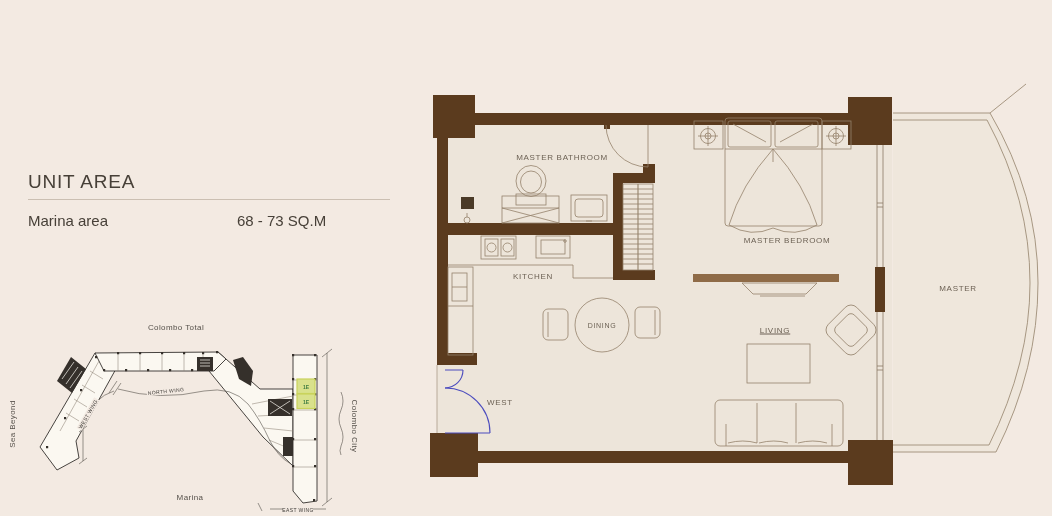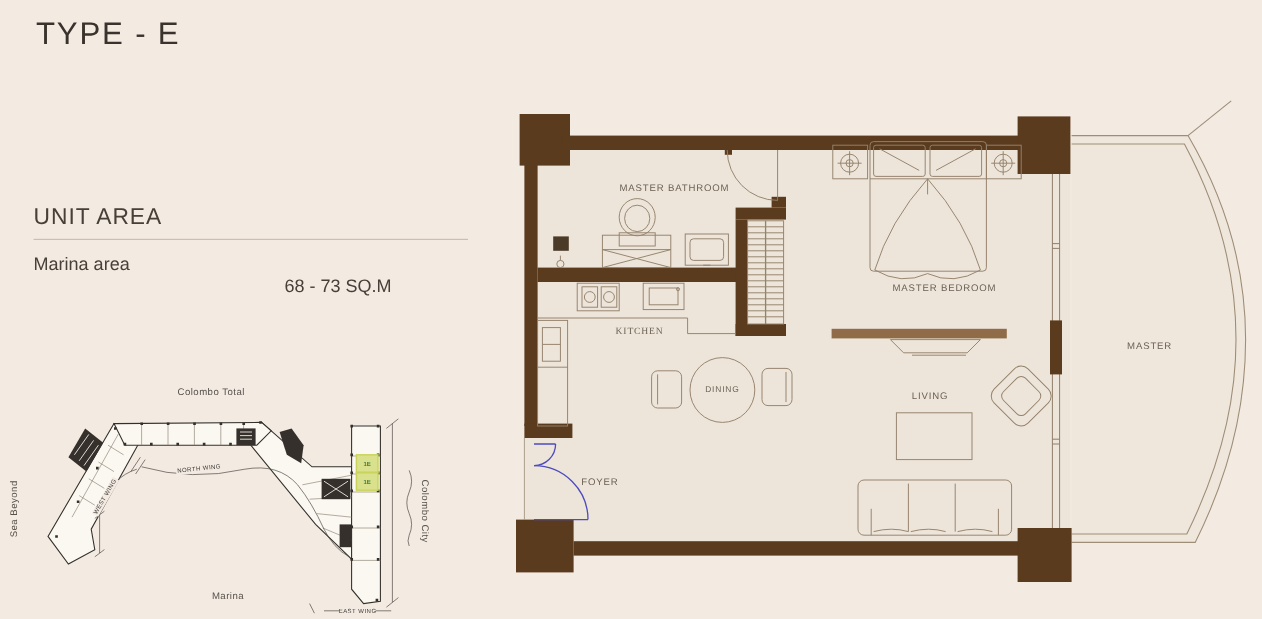--- a/index.html
+++ b/index.html
@@ -206,7 +206,6 @@
     </g>
   </svg>
 
-  <div class="page-title">TYPE - E</div>
 
   <div class="ua-heading">UNIT AREA</div>
   <div class="ua-divider"></div>

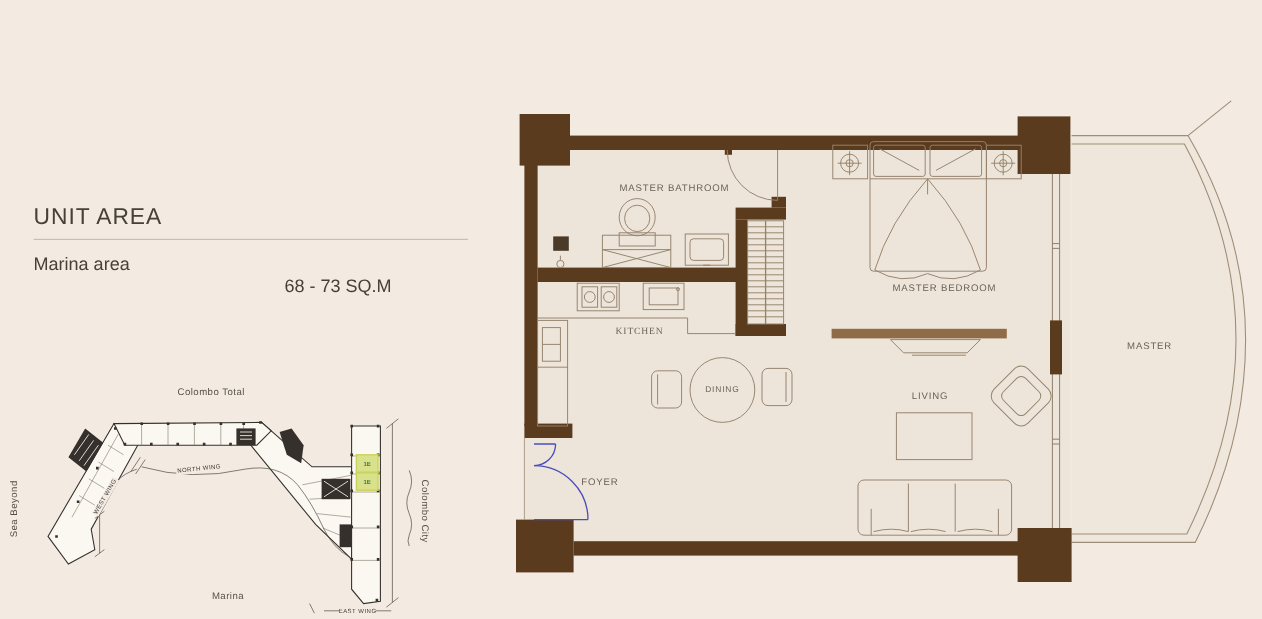--- a/index.html
+++ b/index.html
@@ -19,7 +19,7 @@
     position:absolute;left:28px;top:199px;width:362px;height:1px;background:#CBBFB2;
   }
   .ua-label{position:absolute;left:28px;top:212px;font-size:15px;color:#474038;}
-  .ua-value{position:absolute;left:237px;top:212px;font-size:15px;color:#474038;margin-top:18px;}
+  .ua-value{position:absolute;left:237px;top:212px;font-size:15px;color:#474038;}
 
   .plan-label{
     position:absolute;transform:translate(-50%,-50%);font-size:8px;letter-spacing:.7px;

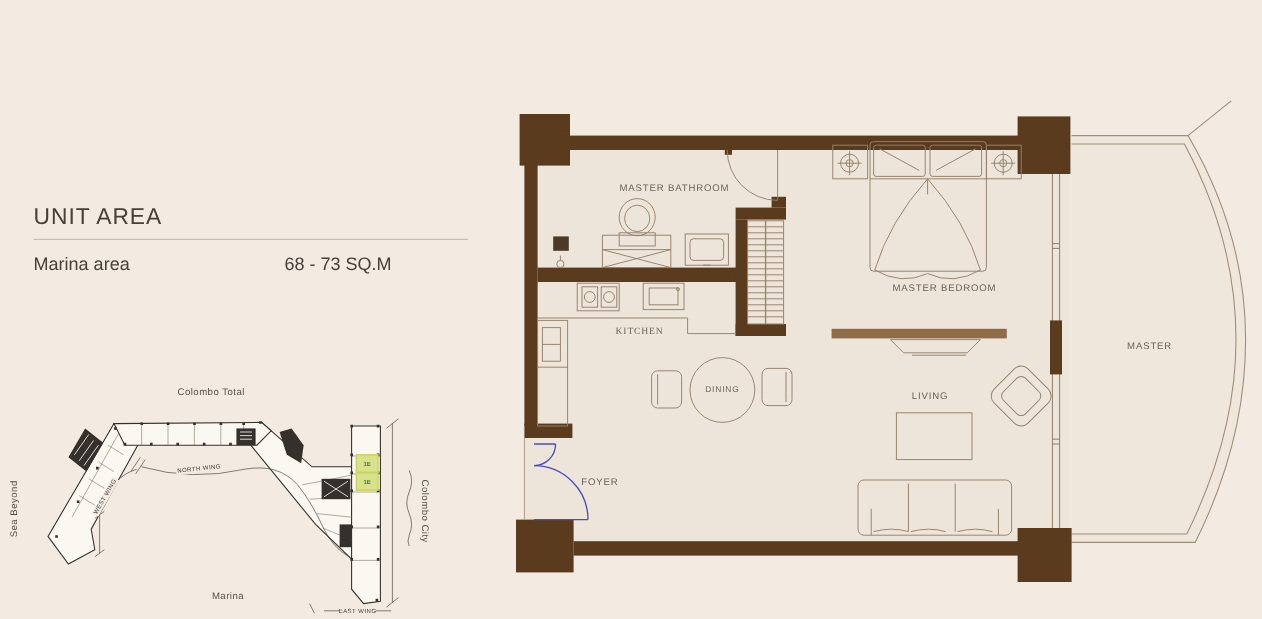--- a/index.html
+++ b/index.html
@@ -214,7 +214,7 @@
 
   <div class="plan-label" style="left:562px;top:157px;">MASTER BATHROOM</div>
   <div class="plan-label" style="left:787px;top:240px;">MASTER BEDROOM</div>
-  <div class="plan-label" style="left:533px;top:276px;font-family:Liberation Serif, serif;">KITCHEN</div>
+  <div class="plan-label" style="left:533px;top:276px;">KITCHEN</div>
   <div class="plan-label" style="left:602px;top:325px;font-size:7px;">DINING</div>
   <div class="plan-label" style="left:775px;top:330px;">LIVING</div>
   <div class="plan-label" style="left:500px;top:402px;">FOYER</div>

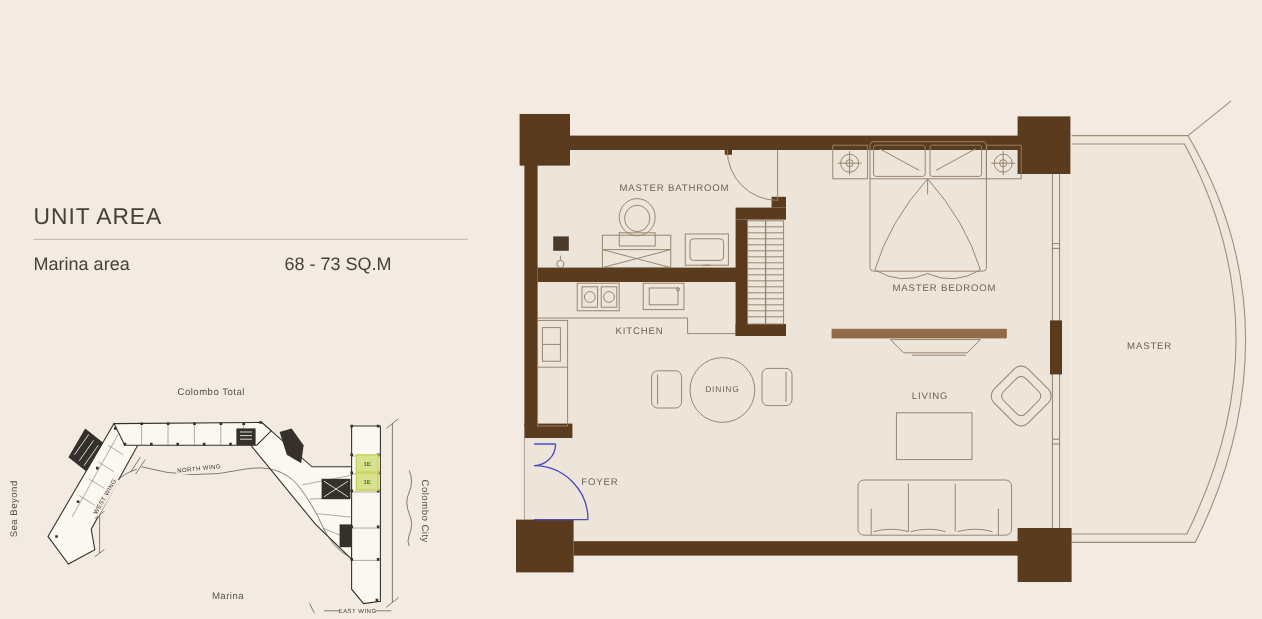--- a/index.html
+++ b/index.html
@@ -216,7 +216,7 @@
   <div class="plan-label" style="left:787px;top:240px;">MASTER BEDROOM</div>
   <div class="plan-label" style="left:533px;top:276px;">KITCHEN</div>
   <div class="plan-label" style="left:602px;top:325px;font-size:7px;">DINING</div>
-  <div class="plan-label" style="left:775px;top:330px;">LIVING</div>
+  <div class="plan-label" style="left:775px;top:330px;text-decoration:underline;">LIVING</div>
   <div class="plan-label" style="left:500px;top:402px;">FOYER</div>
   <div class="plan-label" style="left:958px;top:288px;">MASTER</div>
 

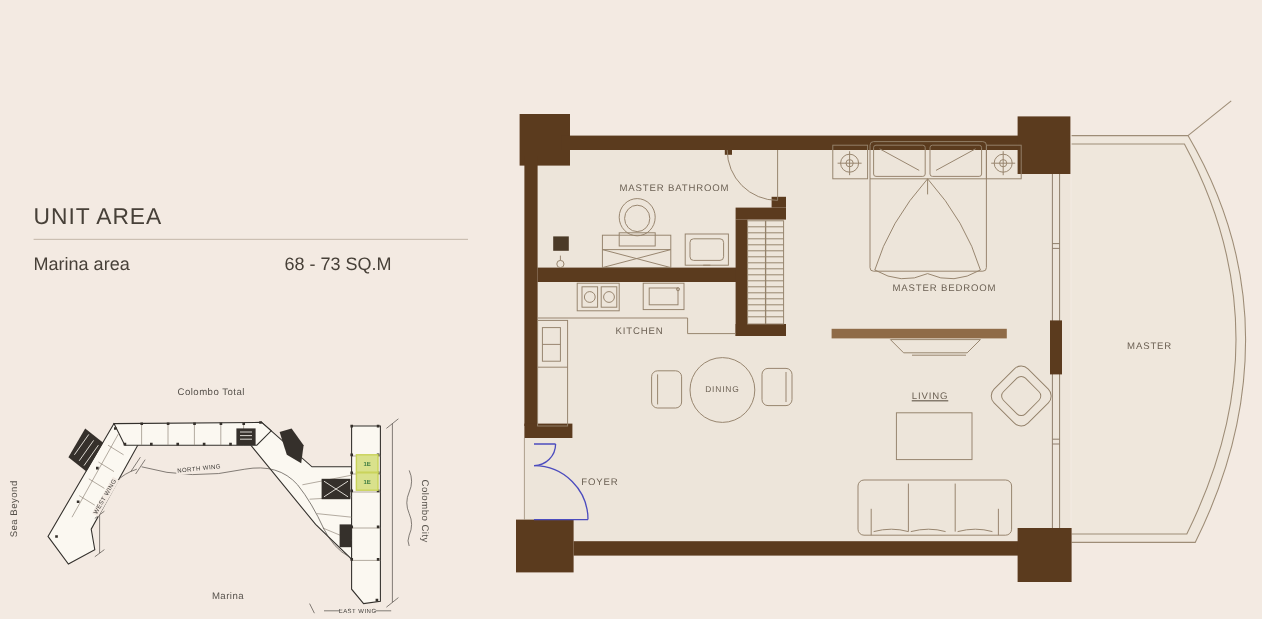--- a/index.html
+++ b/index.html
@@ -217,7 +217,7 @@
   <div class="plan-label" style="left:533px;top:276px;">KITCHEN</div>
   <div class="plan-label" style="left:602px;top:325px;font-size:7px;">DINING</div>
   <div class="plan-label" style="left:775px;top:330px;text-decoration:underline;">LIVING</div>
-  <div class="plan-label" style="left:500px;top:402px;">FOYER</div>
+  <div class="plan-label" style="left:500px;top:402px;">WEST</div>
   <div class="plan-label" style="left:958px;top:288px;">MASTER</div>
 
   <div class="site-label" style="left:176px;top:327px;">Colombo Total</div>

